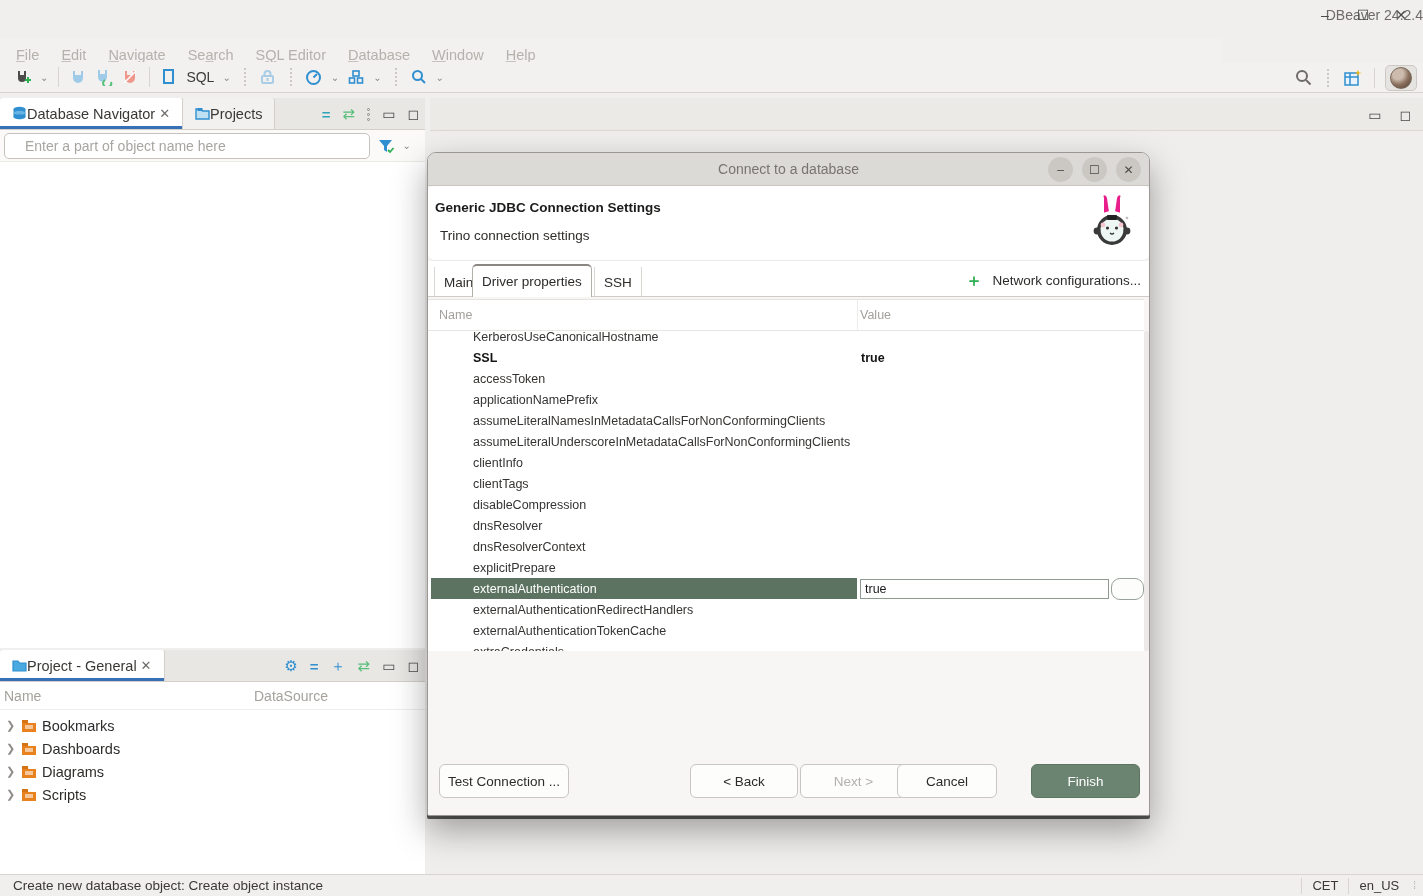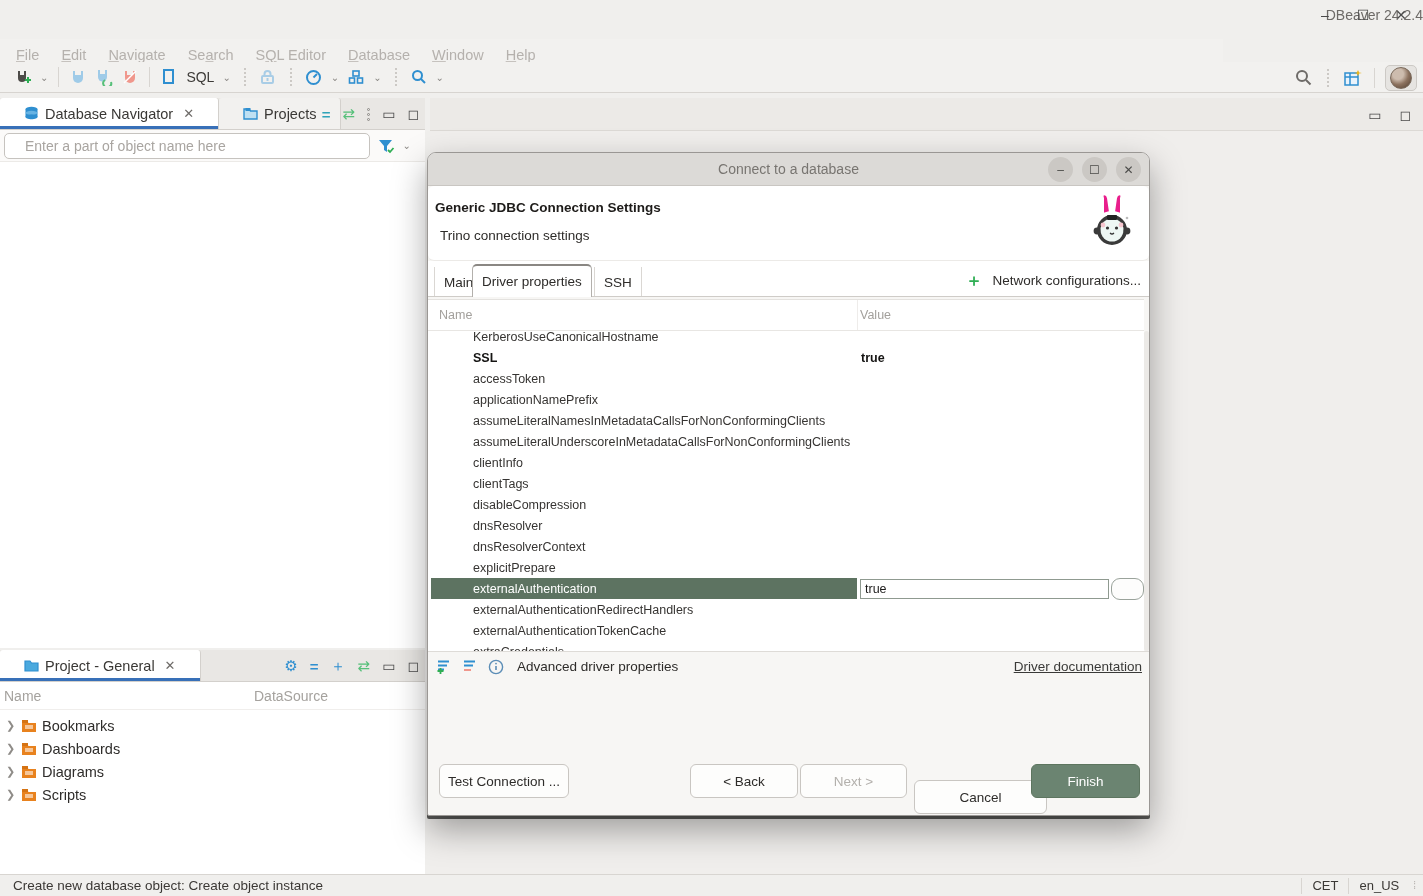--- a/index.html
+++ b/index.html
@@ -31,7 +31,7 @@
   
   .left-panel { left:0; top:98px; width:425px; height:776px; }
   .tabstrip { background:#e9e7e4; height:32px; display:flex; align-items:stretch; position:relative; border-bottom:1px solid #d3d0cc; }
-  .ptab { display:flex; align-items:center; gap:6px; padding:0 24px; font-size:14.5px; color:#3a3835; background:#fbfbfa; border-right:1px solid #d3d0cc; position:relative; border-top-left-radius:3px; border-top-right-radius:3px; }
+  .ptab { display:flex; align-items:center; padding:0 12px; font-size:14.5px; color:#3a3835; background:#fbfbfa; border-right:1px solid #d3d0cc; position:relative; border-top-left-radius:3px; border-top-right-radius:3px; }
   .ptab.active { background:#fff; }
   .ptab.active::after { content:""; position:absolute; left:0; right:0; bottom:0; height:3px; background:#3870b8; }
   .ptab .close-x { color:#6e6b68; font-size:13px; margin-left:4px; }

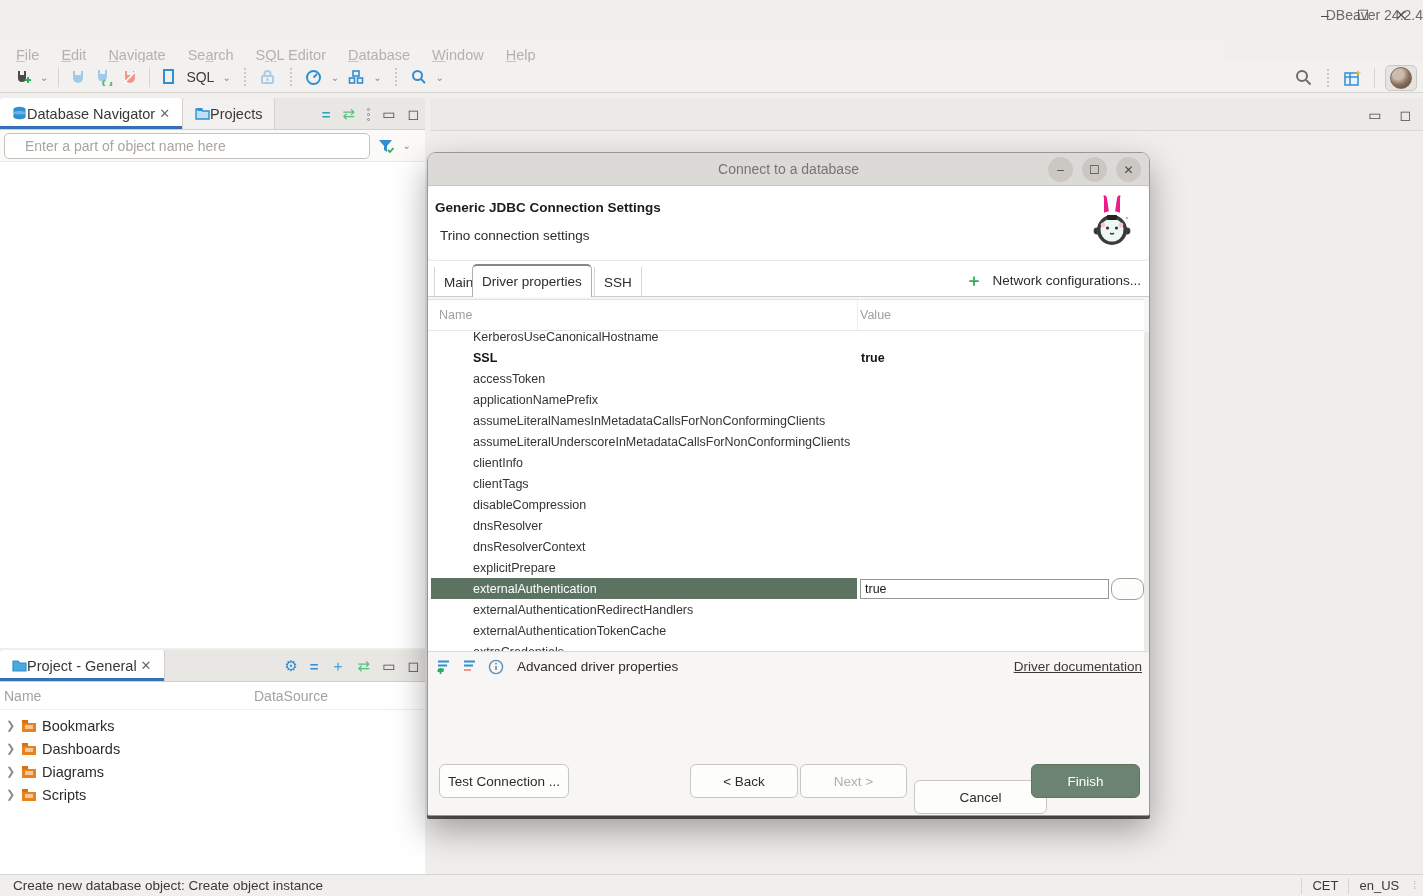--- a/index.html
+++ b/index.html
@@ -526,23 +526,6 @@
   </div>
   <div class="prop-scrollbar"></div>
 
-  <div class="adv-row">
-    <svg width="17" height="15" viewBox="0 0 17 15">
-        <path d="M2 2.5h11M2 6.5h9M2 10.5h6" stroke="#2f8fd0" stroke-width="1.8"></path>
-        <path d="M4.5 9v6M1.5 12h6" stroke="#2fae54" stroke-width="1.8"></path>
-      </svg>
-    <svg width="17" height="15" viewBox="0 0 17 15">
-        <path d="M2 2.5h11M2 6.5h9" stroke="#2f8fd0" stroke-width="1.8"></path>
-        <path d="M2 11h7" stroke="#f0978c" stroke-width="2"></path>
-      </svg>
-    <svg width="16" height="16" viewBox="0 0 16 16">
-        <circle cx="8" cy="8" r="6.6" fill="none" stroke="#5b8db6" stroke-width="1.4"></circle>
-        <path d="M8 7v4" stroke="#5b8db6" stroke-width="1.6"></path>
-        <circle cx="8" cy="4.6" r="0.9" fill="#5b8db6"></circle>
-      </svg>
-    <span class="adv-label">Advanced driver properties</span>
-    <a class="doc-link">Driver documentation</a>
-  </div>
 
   <button class="dlg-btn" style="left:11px;width:130px;">Test Connection ...</button>
   <button class="dlg-btn" style="left:262px;width:108px;">&lt; Back</button>

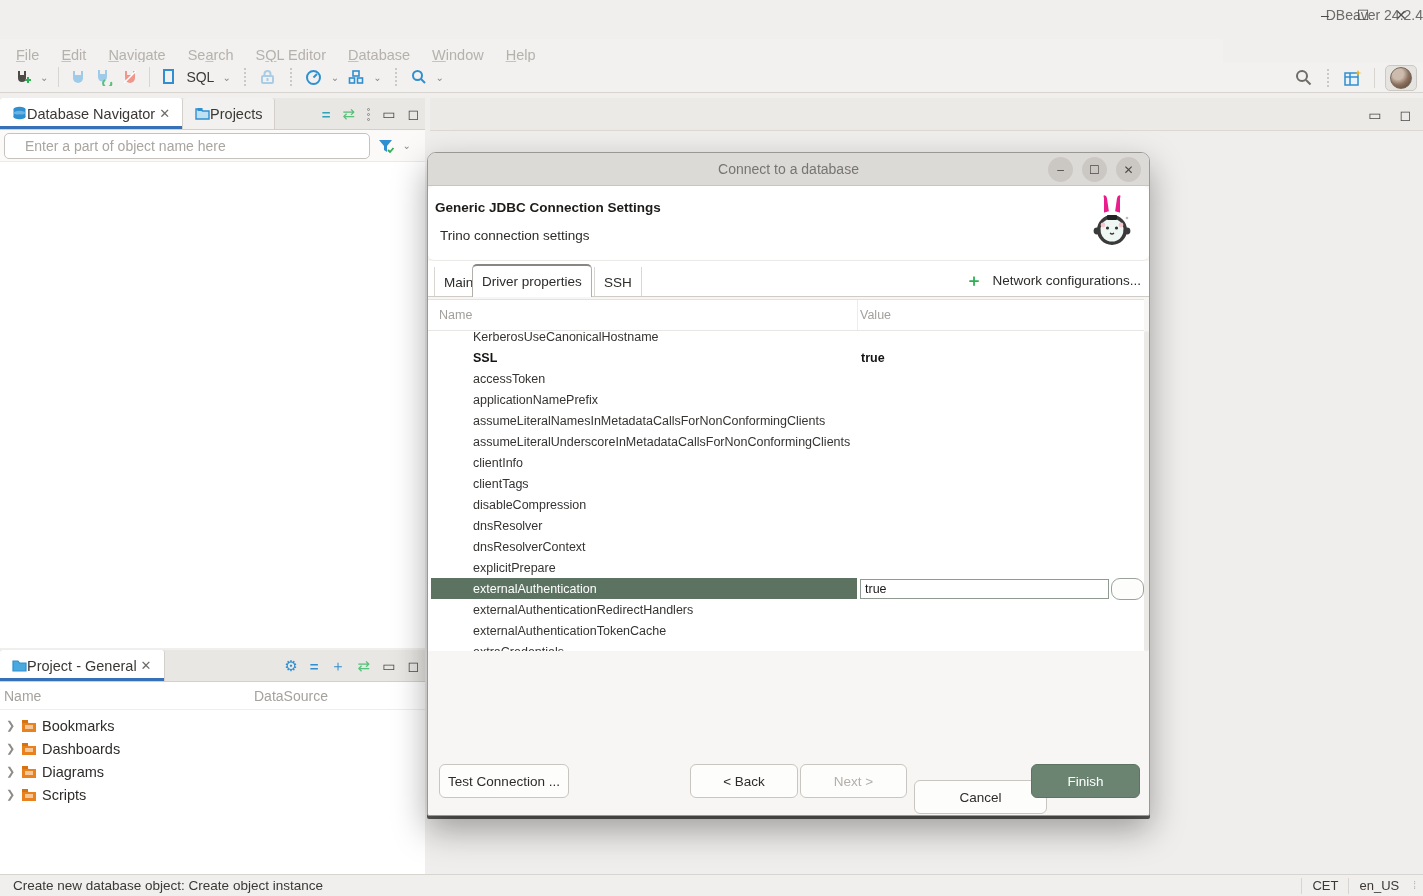--- a/index.html
+++ b/index.html
@@ -530,7 +530,7 @@
   <button class="dlg-btn" style="left:11px;width:130px;">Test Connection ...</button>
   <button class="dlg-btn" style="left:262px;width:108px;">&lt; Back</button>
   <button class="dlg-btn disabled" style="left:372px;width:107px;">Next &gt;</button>
-  <button class="dlg-btn" style="left:486px;width:133px;margin-top:16px;">Cancel</button>
+  <button class="dlg-btn" style="left:469px;width:100px;">Cancel</button>
   <button class="dlg-btn primary" style="left:603px;width:109px;">Finish</button>
 </div>
 

